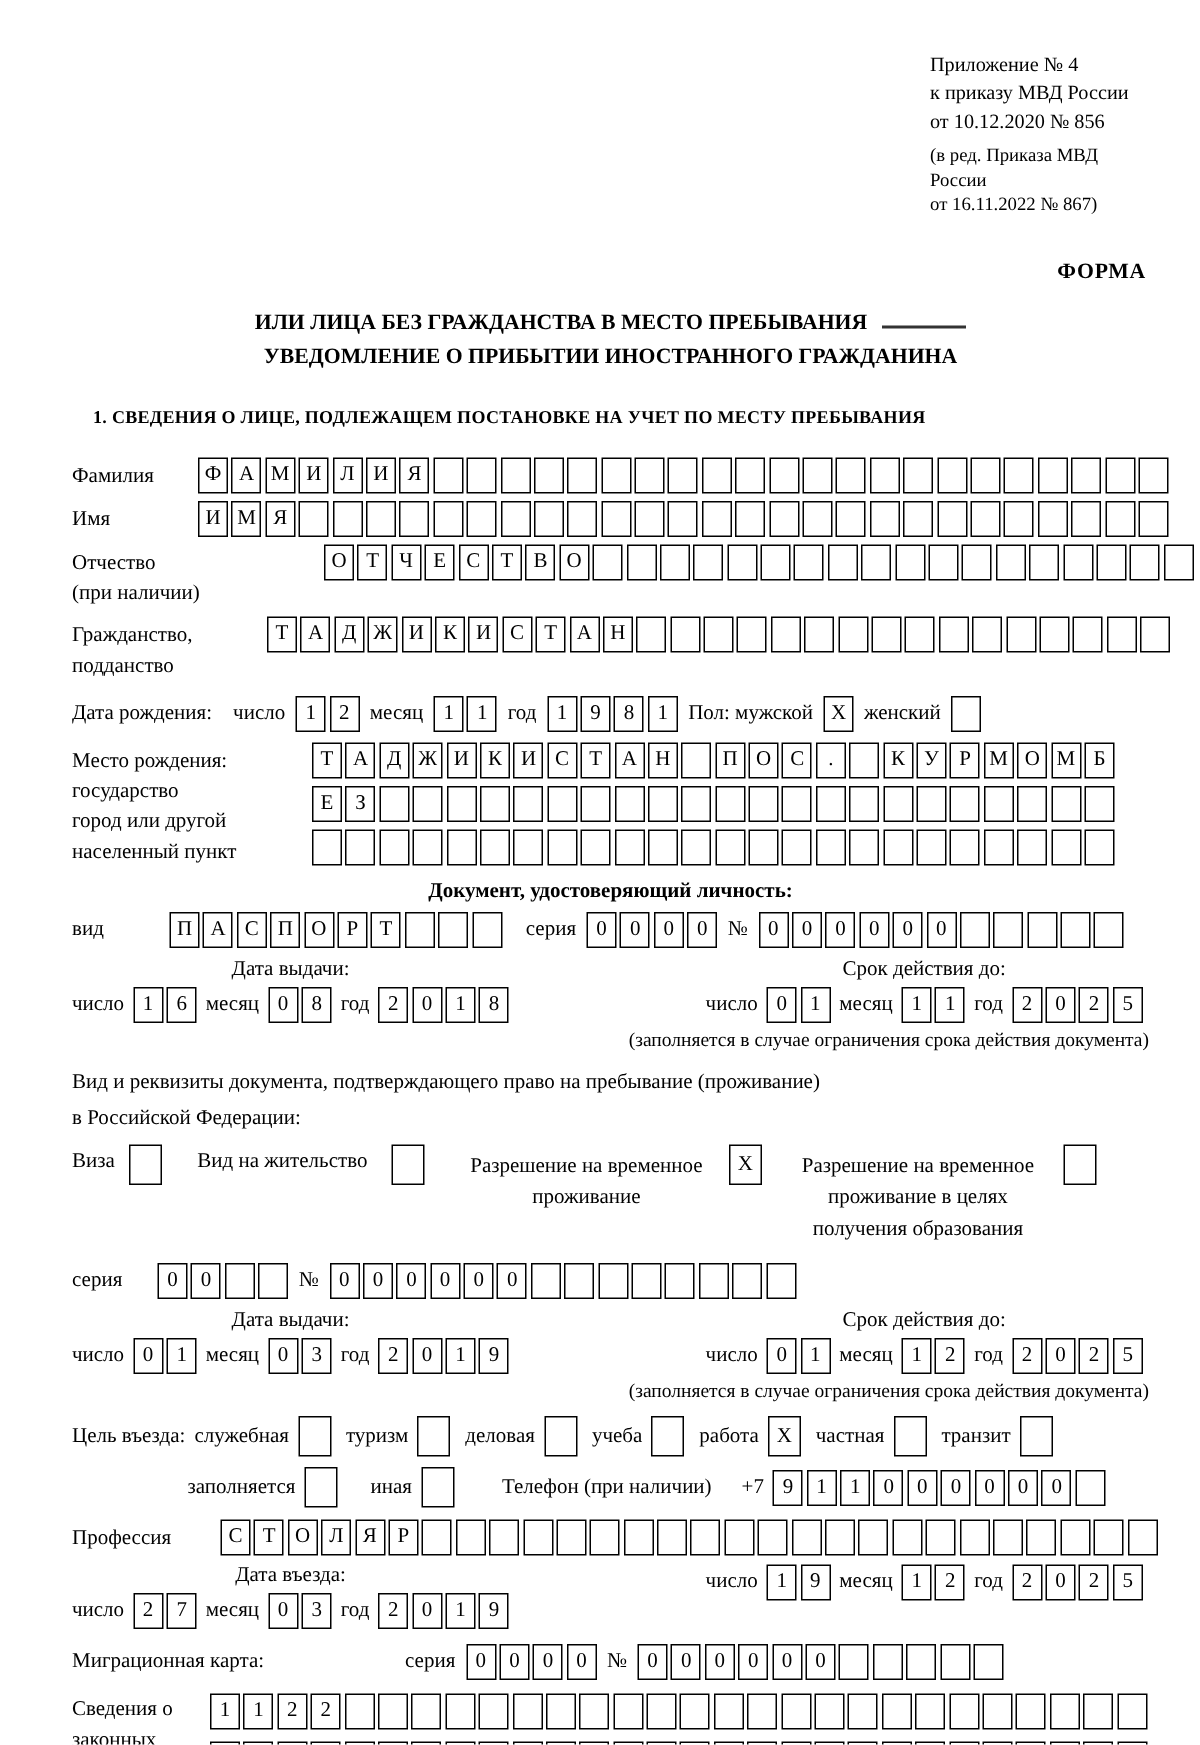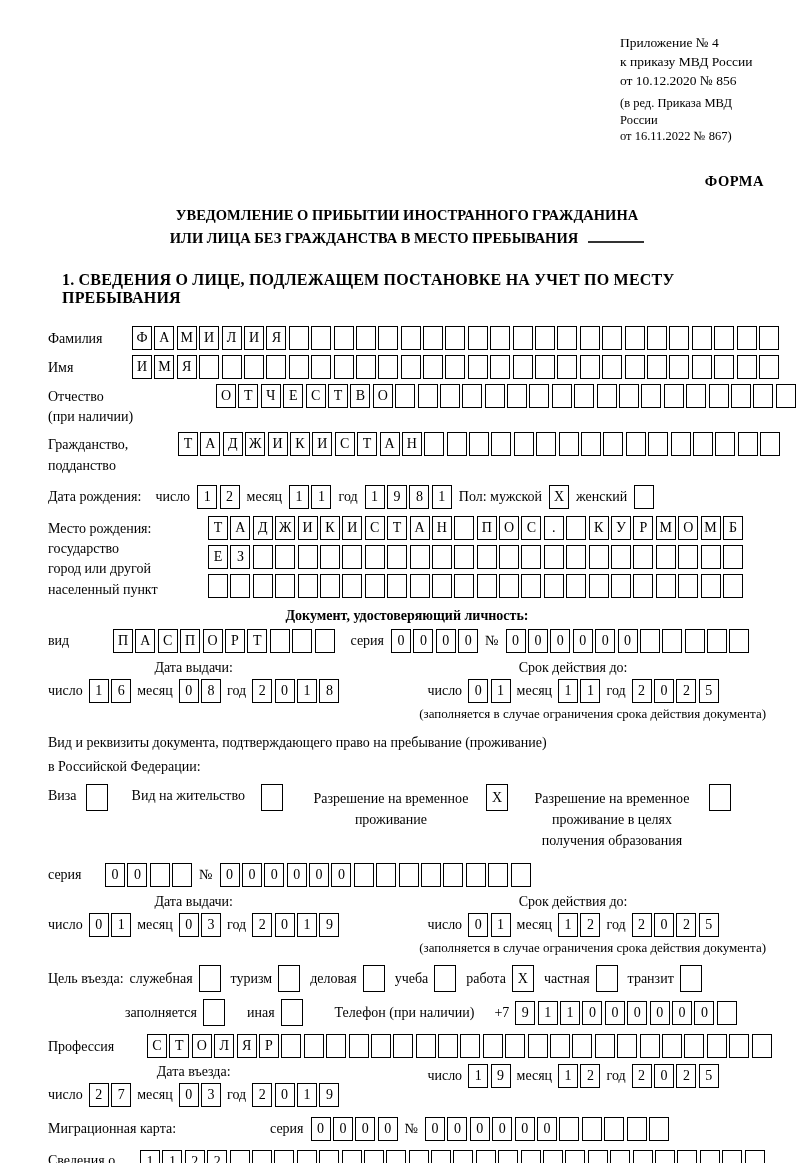--- a/index.html
+++ b/index.html
@@ -71,8 +71,8 @@
   <div class="forma">ФОРМА</div>
 
   <div class="title">
+    <div><span>ИЛИ ЛИЦА БЕЗ ГРАЖДАНСТВА В МЕСТО ПРЕБЫВАНИЯ</span><span class="blank-underline"></span></div>
     <div>УВЕДОМЛЕНИЕ О ПРИБЫТИИ ИНОСТРАННОГО ГРАЖДАНИНА</div>
-    <div><span>ИЛИ ЛИЦА БЕЗ ГРАЖДАНСТВА В МЕСТО ПРЕБЫВАНИЯ</span><span class="blank-underline"></span></div>
   </div>
 
   <div class="section-heading">1. СВЕДЕНИЯ О ЛИЦЕ, ПОДЛЕЖАЩЕМ ПОСТАНОВКЕ НА УЧЕТ ПО МЕСТУ ПРЕБЫВАНИЯ</div>

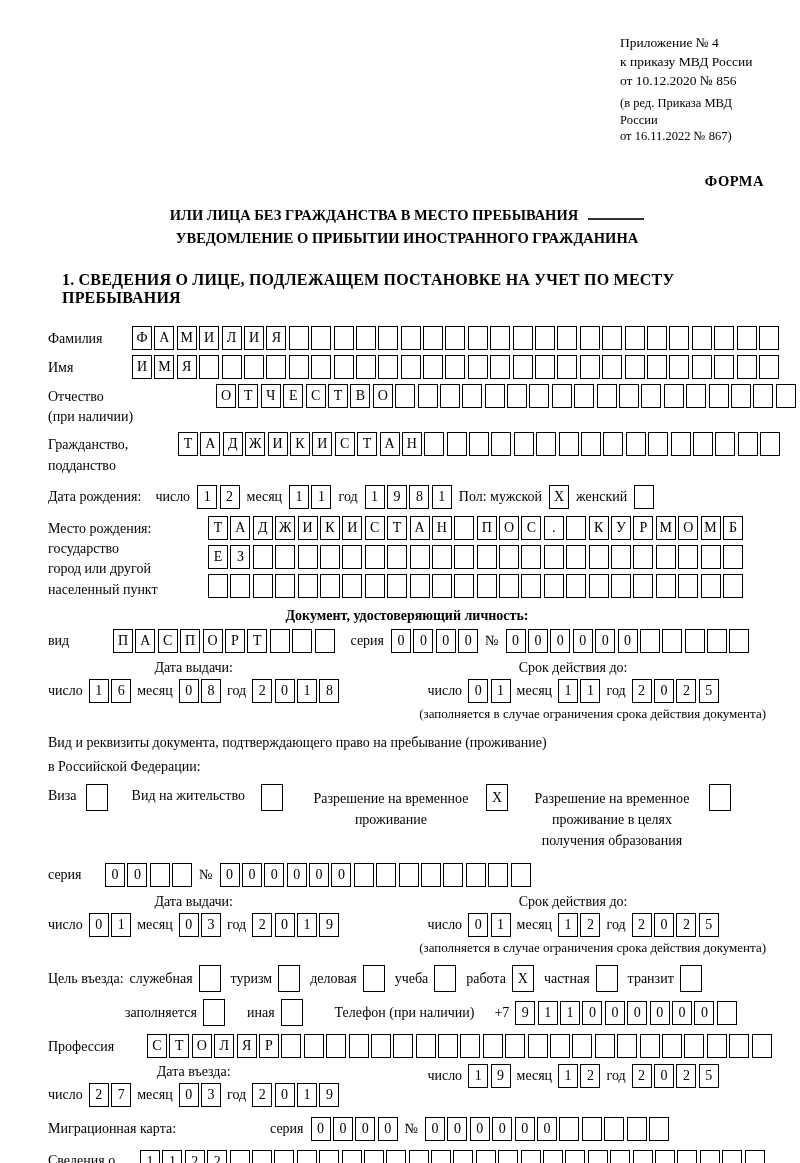--- a/index.html
+++ b/index.html
@@ -14,7 +14,7 @@
   .title { text-align:center; font-weight:bold; font-size:14.5px; line-height:1.6; }
   .blank-underline { display:inline-block; width:56px; border-bottom:2px solid #333; margin-left:10px; vertical-align:baseline; }
 
-  .section-heading { font-weight:bold; font-size:16px; margin:20px 0 19px 14px; letter-spacing:.2px; }
+  .section-heading { font-weight:bold; font-size:12px; margin:20px 0 19px 14px; letter-spacing:.2px; }
 
   .cells { display:flex; gap:2.4px; flex:0 0 auto; }
   .cell { flex:0 0 auto; width:20px; height:24px; border:1.6px solid #000;

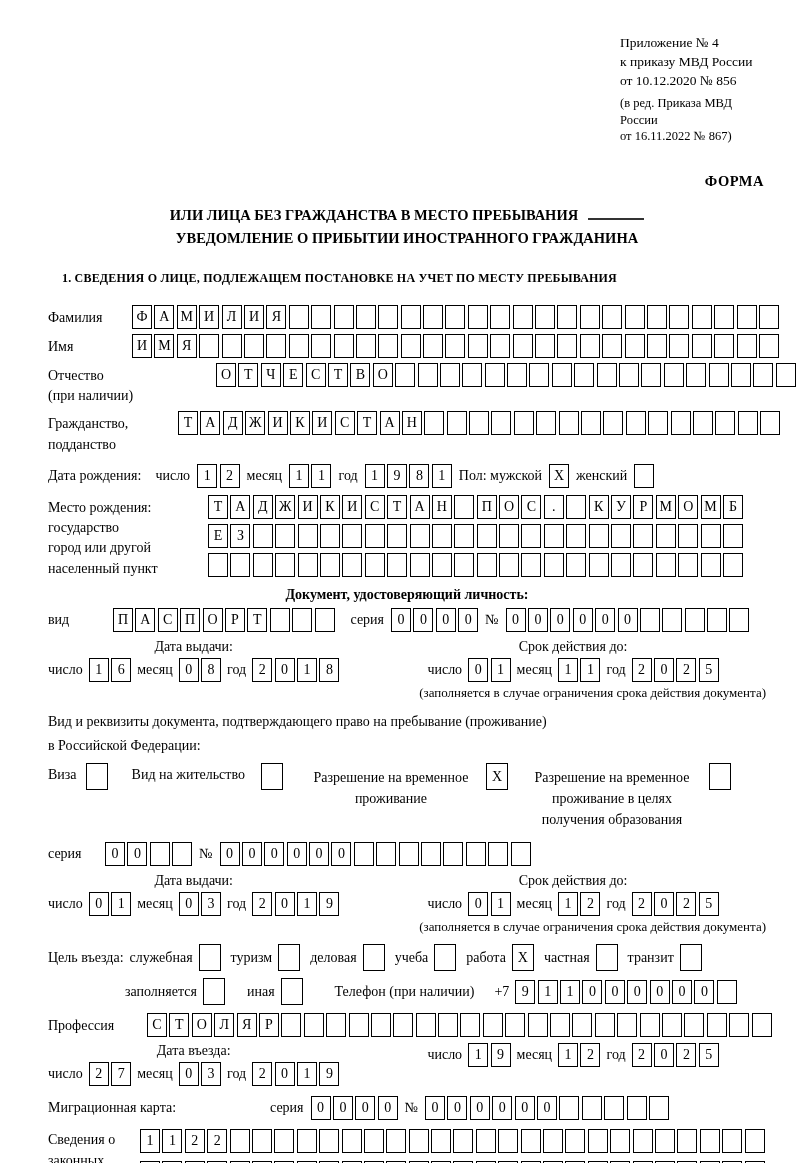--- a/index.html
+++ b/index.html
@@ -34,7 +34,7 @@
 
   .doc-heading { text-align:center; font-weight:bold; font-size:14px; margin:3px 0 5px; }
 
-  .dp { display:flex; margin-top:6px; }
+  .dp { display:flex; margin-top:6px;gap:43px; }
   .dp-head { text-align:center; margin-bottom:3px; }
   .dp-cells { display:flex; align-items:center; }
   .dp-cells .sl { margin:0 6px; white-space:nowrap; }

